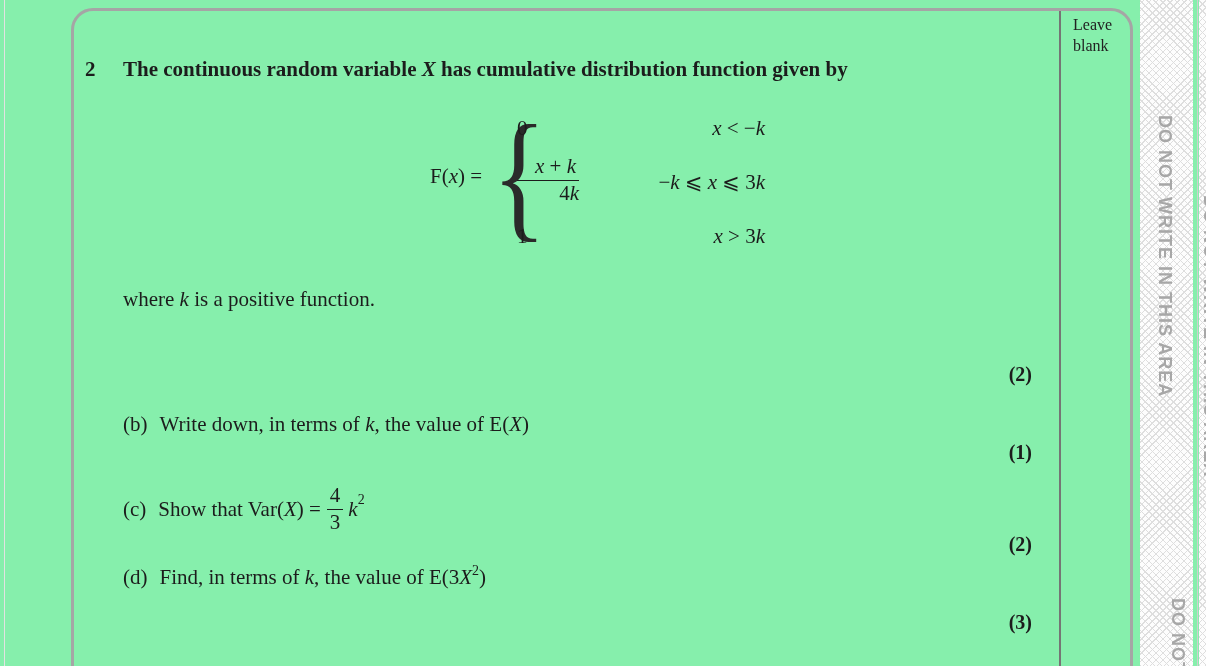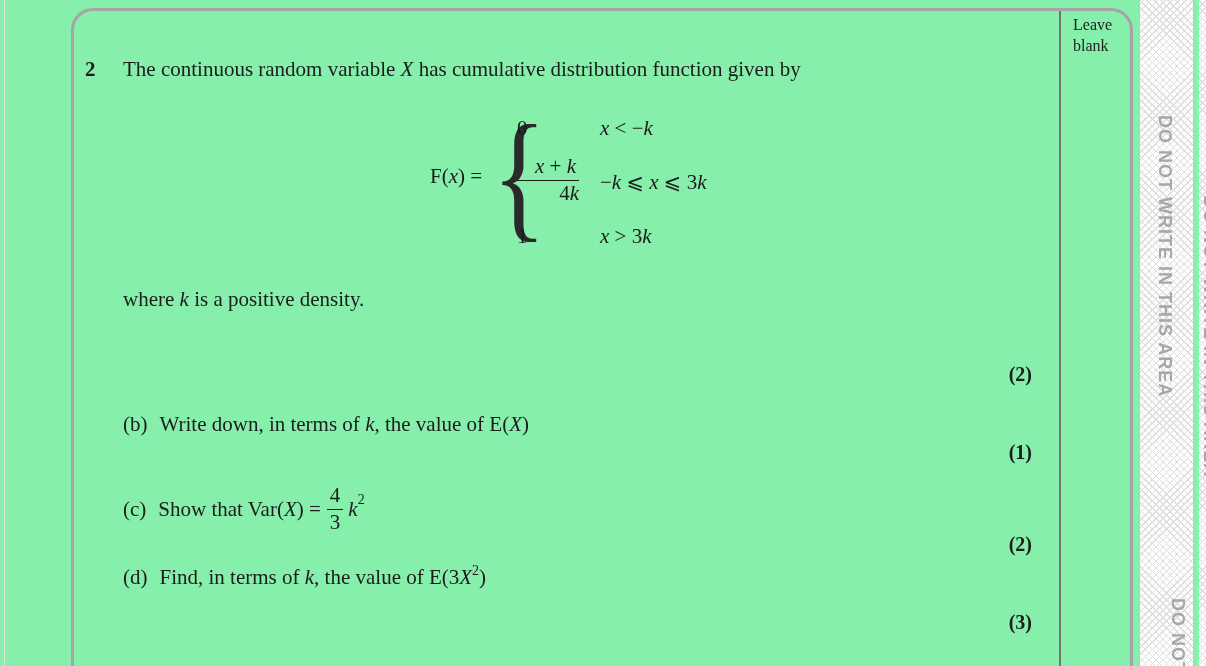--- a/index.html
+++ b/index.html
@@ -22,7 +22,7 @@
   .bodyline { font-size:21px; line-height:24px; white-space:nowrap; }
   .it { font-style:italic; font-family:"Liberation Serif","DejaVu Serif","DejaVu Sans",serif; }
   .qnum { left:85px; top:57px; font-size:21px; font-weight:bold; }
-  .intro { left:123px; top:57px; }
+  .intro { left:123px; top:57px;font-weight:bold; }
   .where { left:123px; top:287px; }
 
   .plabel { display:inline-block; margin-right:12px; }

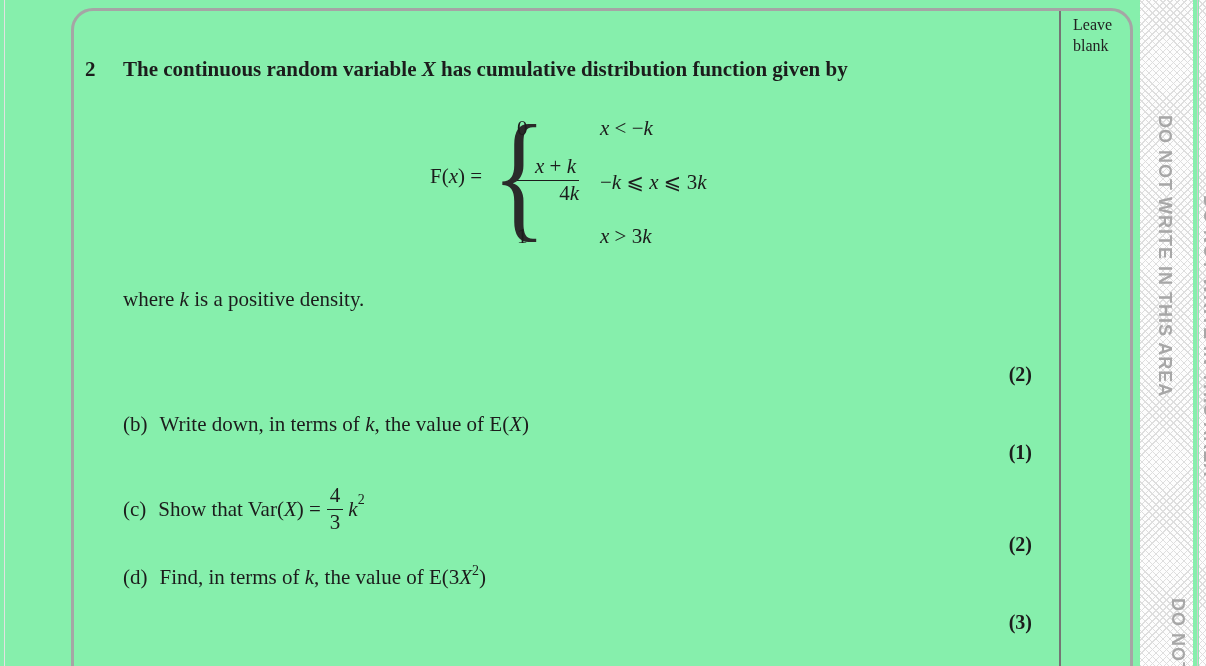--- a/index.html
+++ b/index.html
@@ -44,7 +44,7 @@
   .fx-frac { left:87px; top:42px; width:62px; text-align:right; }
   .fnum { display:block; padding:0 3px 1px; border-bottom:1.5px solid #1c1c1c; line-height:25px; }
   .fden { display:block; line-height:25px; }
-  .fx-cond { left:170px; width:165px; white-space:nowrap;
+  .fx-cond { left:170px; width:165px; text-align:right; white-space:nowrap;
              font-family:"Liberation Serif","DejaVu Serif","DejaVu Sans",serif; }
   .c1 { top:4px; } .c2 { top:58px; } .c3 { top:112px; }
 

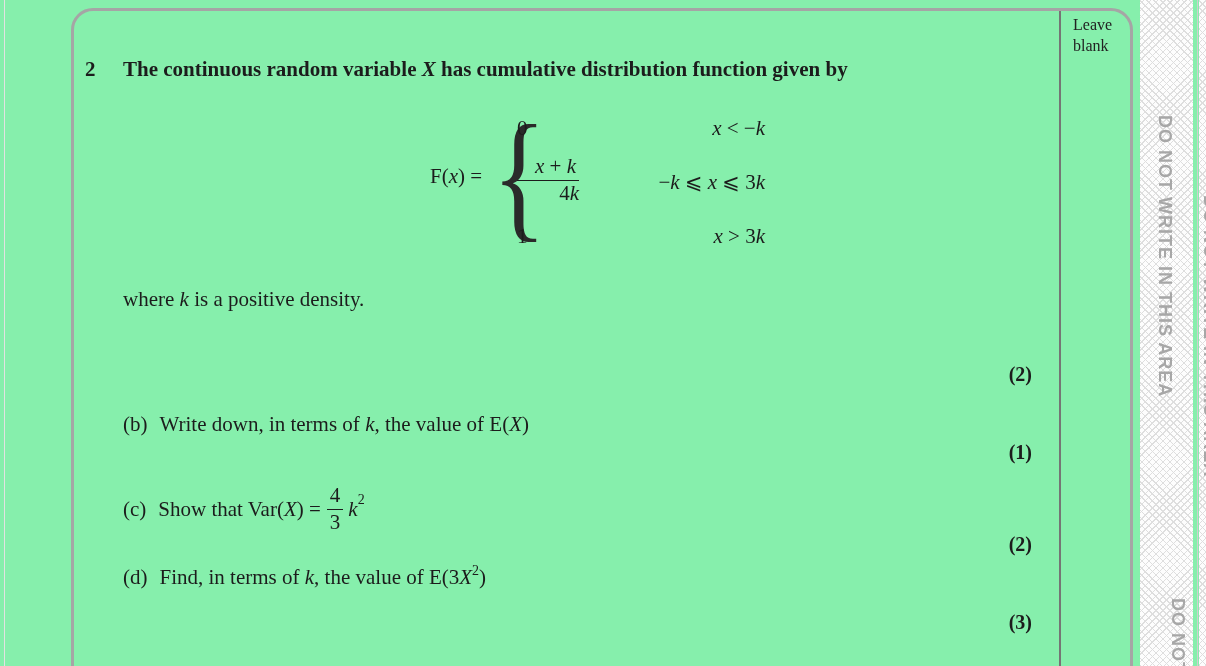--- a/index.html
+++ b/index.html
@@ -112,7 +112,7 @@
   </div>
 
   <div class="abs where bodyline">
-    <span>where </span><span class="it">k</span><span> is a positive density.</span>
+    <span>where </span><span class="it">k</span><span> is a positive function.</span>
   </div>
 
   <div class="abs mark m1">(2)</div>

